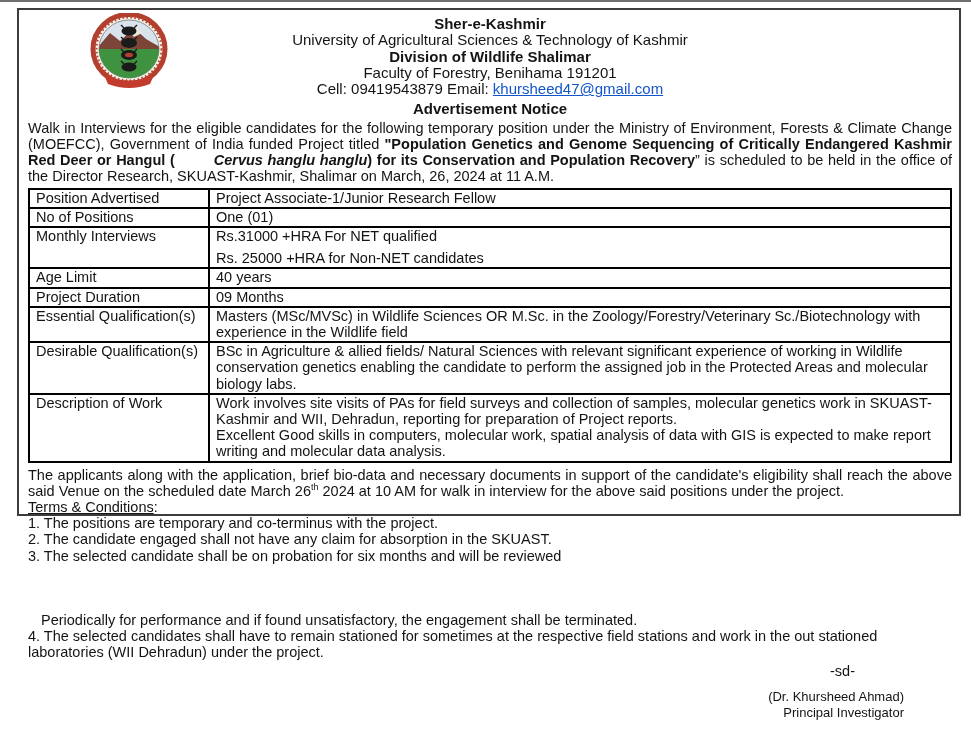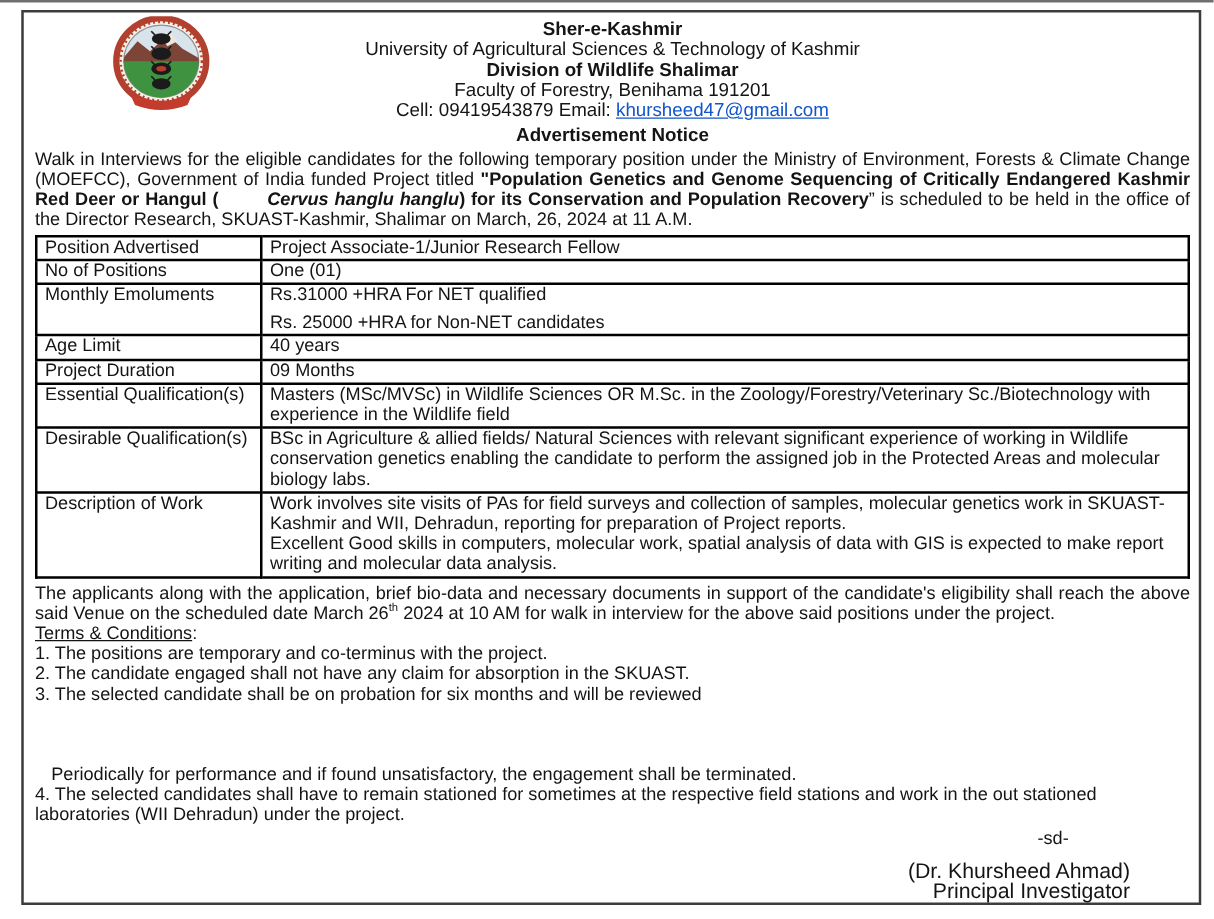--- a/index.html
+++ b/index.html
@@ -18,7 +18,7 @@
   }
   .frame {
     position: absolute; left: 17px; top: 8px;
-    width: 944px; height: 716px;
+    width: 944px; height: 508px;
     border: 2px solid #3c3c3c;
     background: #fff;
   }

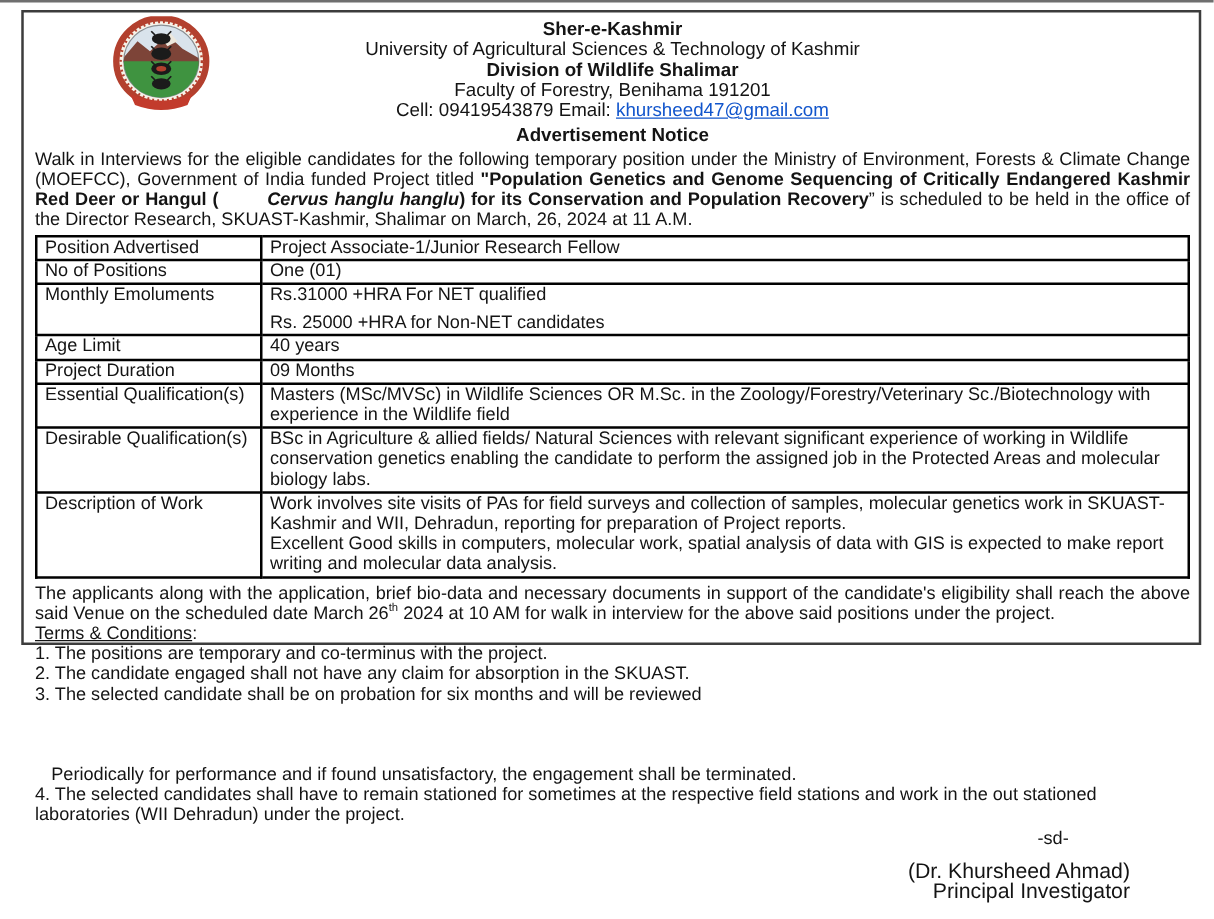--- a/index.html
+++ b/index.html
@@ -137,7 +137,7 @@
             </td>
         </tr>
         <tr>
-          <td class="lbl">Monthly Emoluments</td>
+          <td class="lbl">Monthly Interviews</td>
           <td>
             <div>Rs.31000 +HRA For NET qualified</div>
             <div class="v2gap">Rs. 25000 +HRA for Non-NET candidates</div>

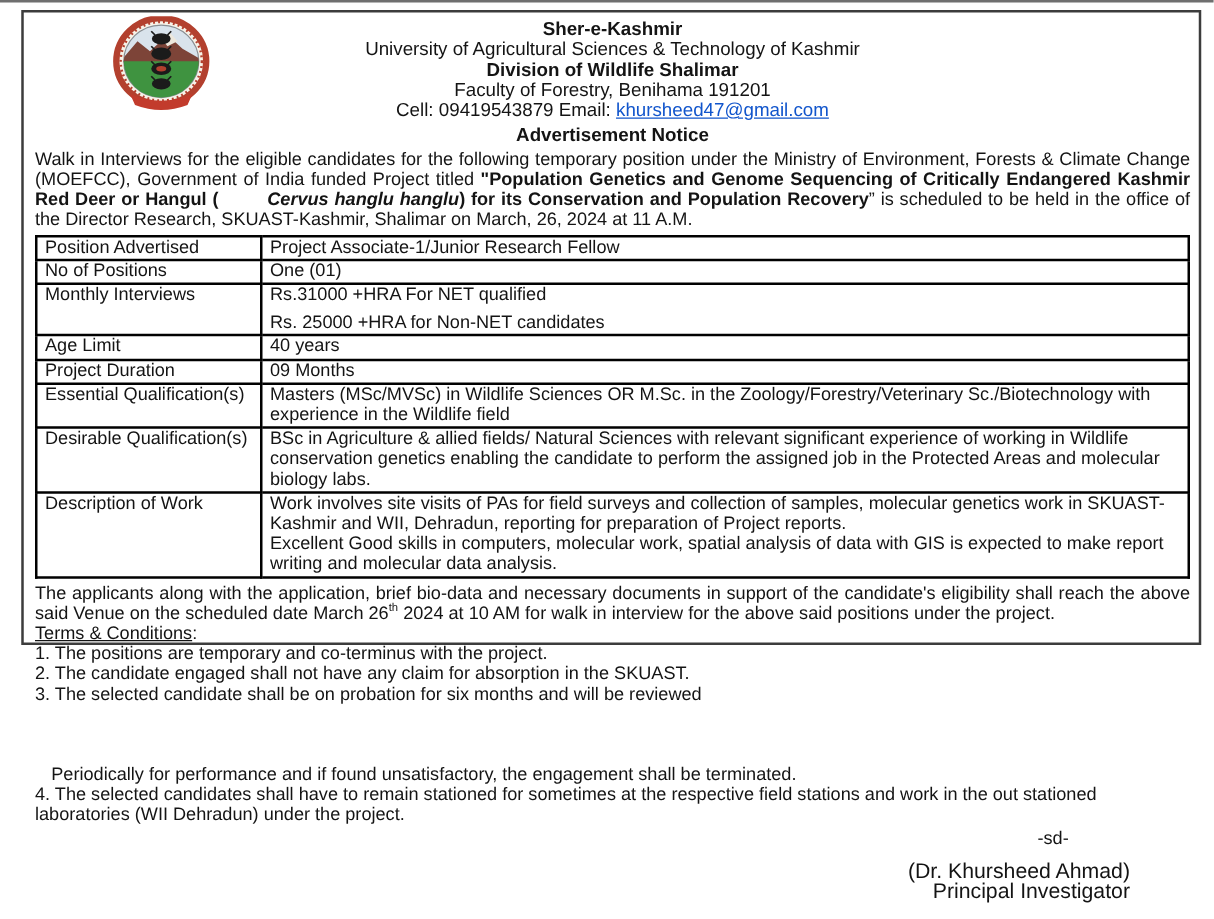--- a/index.html
+++ b/index.html
@@ -62,7 +62,7 @@
   .term-indent { padding-left: 13px; margin-top: 48px; }
 
   .sd-line { text-align: right; padding-right: 97px; margin-top: 3px; }
-  .sig-block { text-align: right; padding-right: 48px; margin-top: 9px; font-size: 17px; line-height: 16.6px; }
+  .sig-block { text-align: right; padding-right: 48px; margin-top: 9px; font-size: 13px; line-height: 16.6px; }
 </style>
 </head>
 <body>

